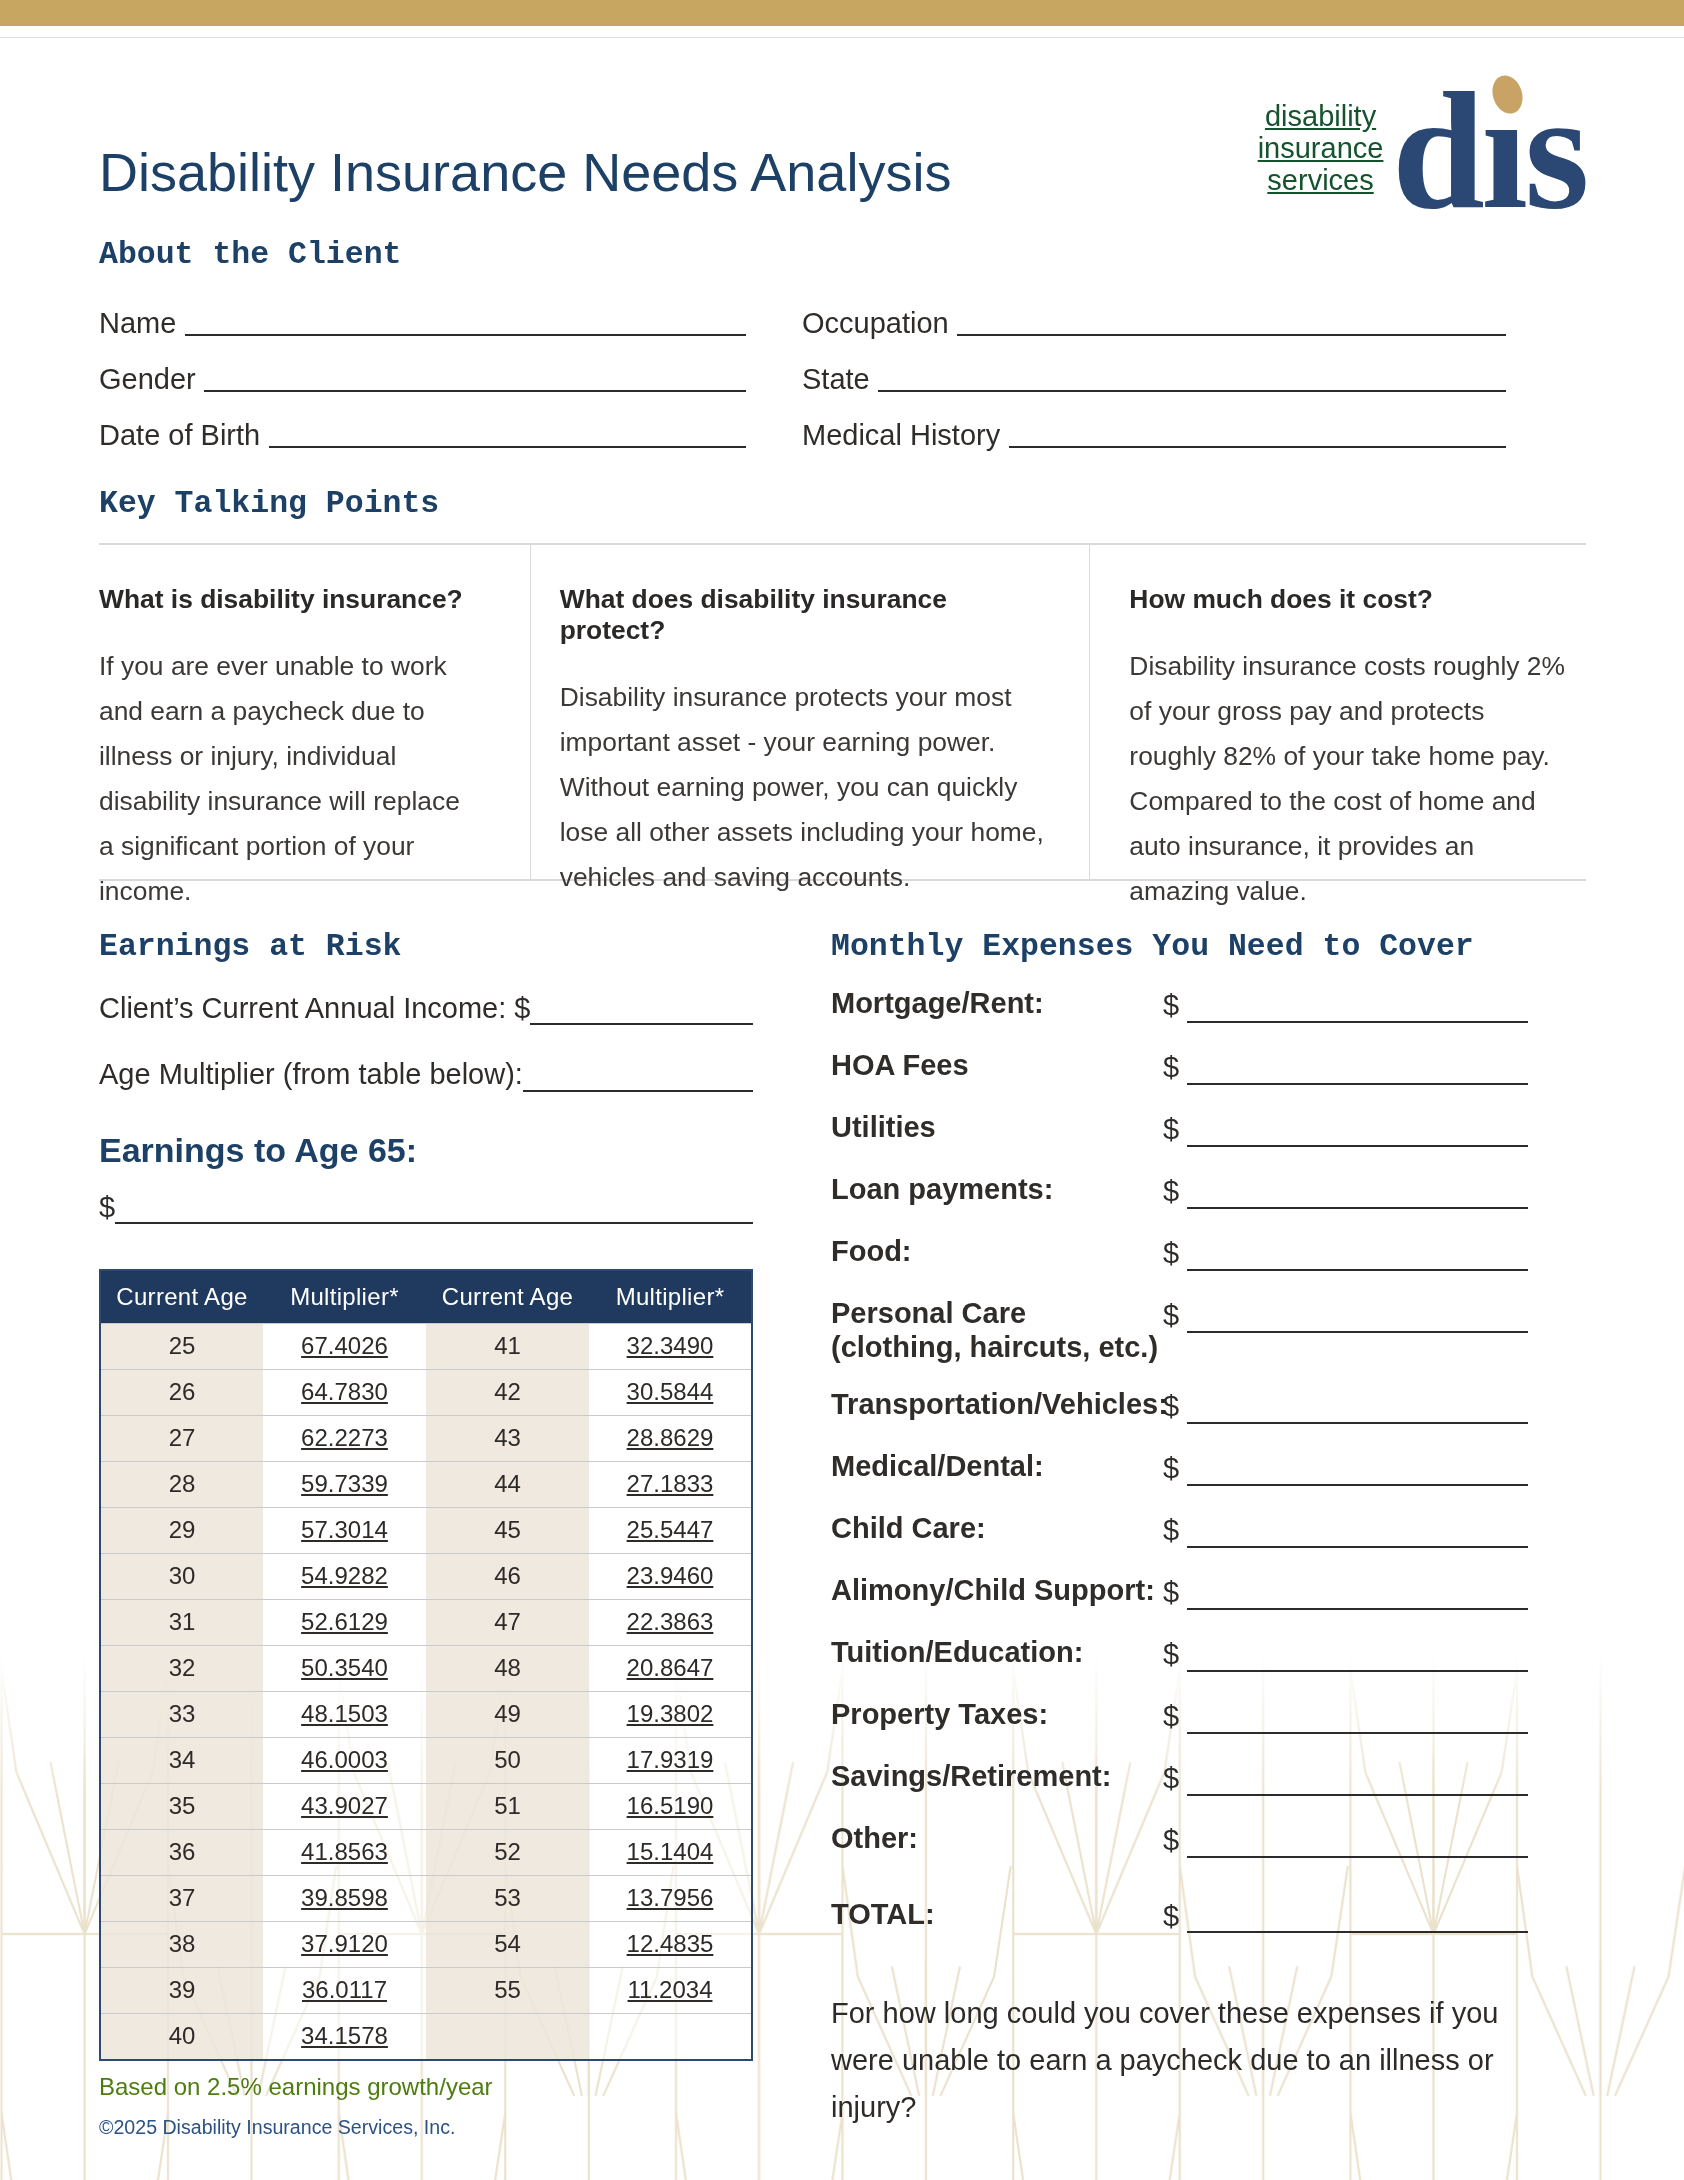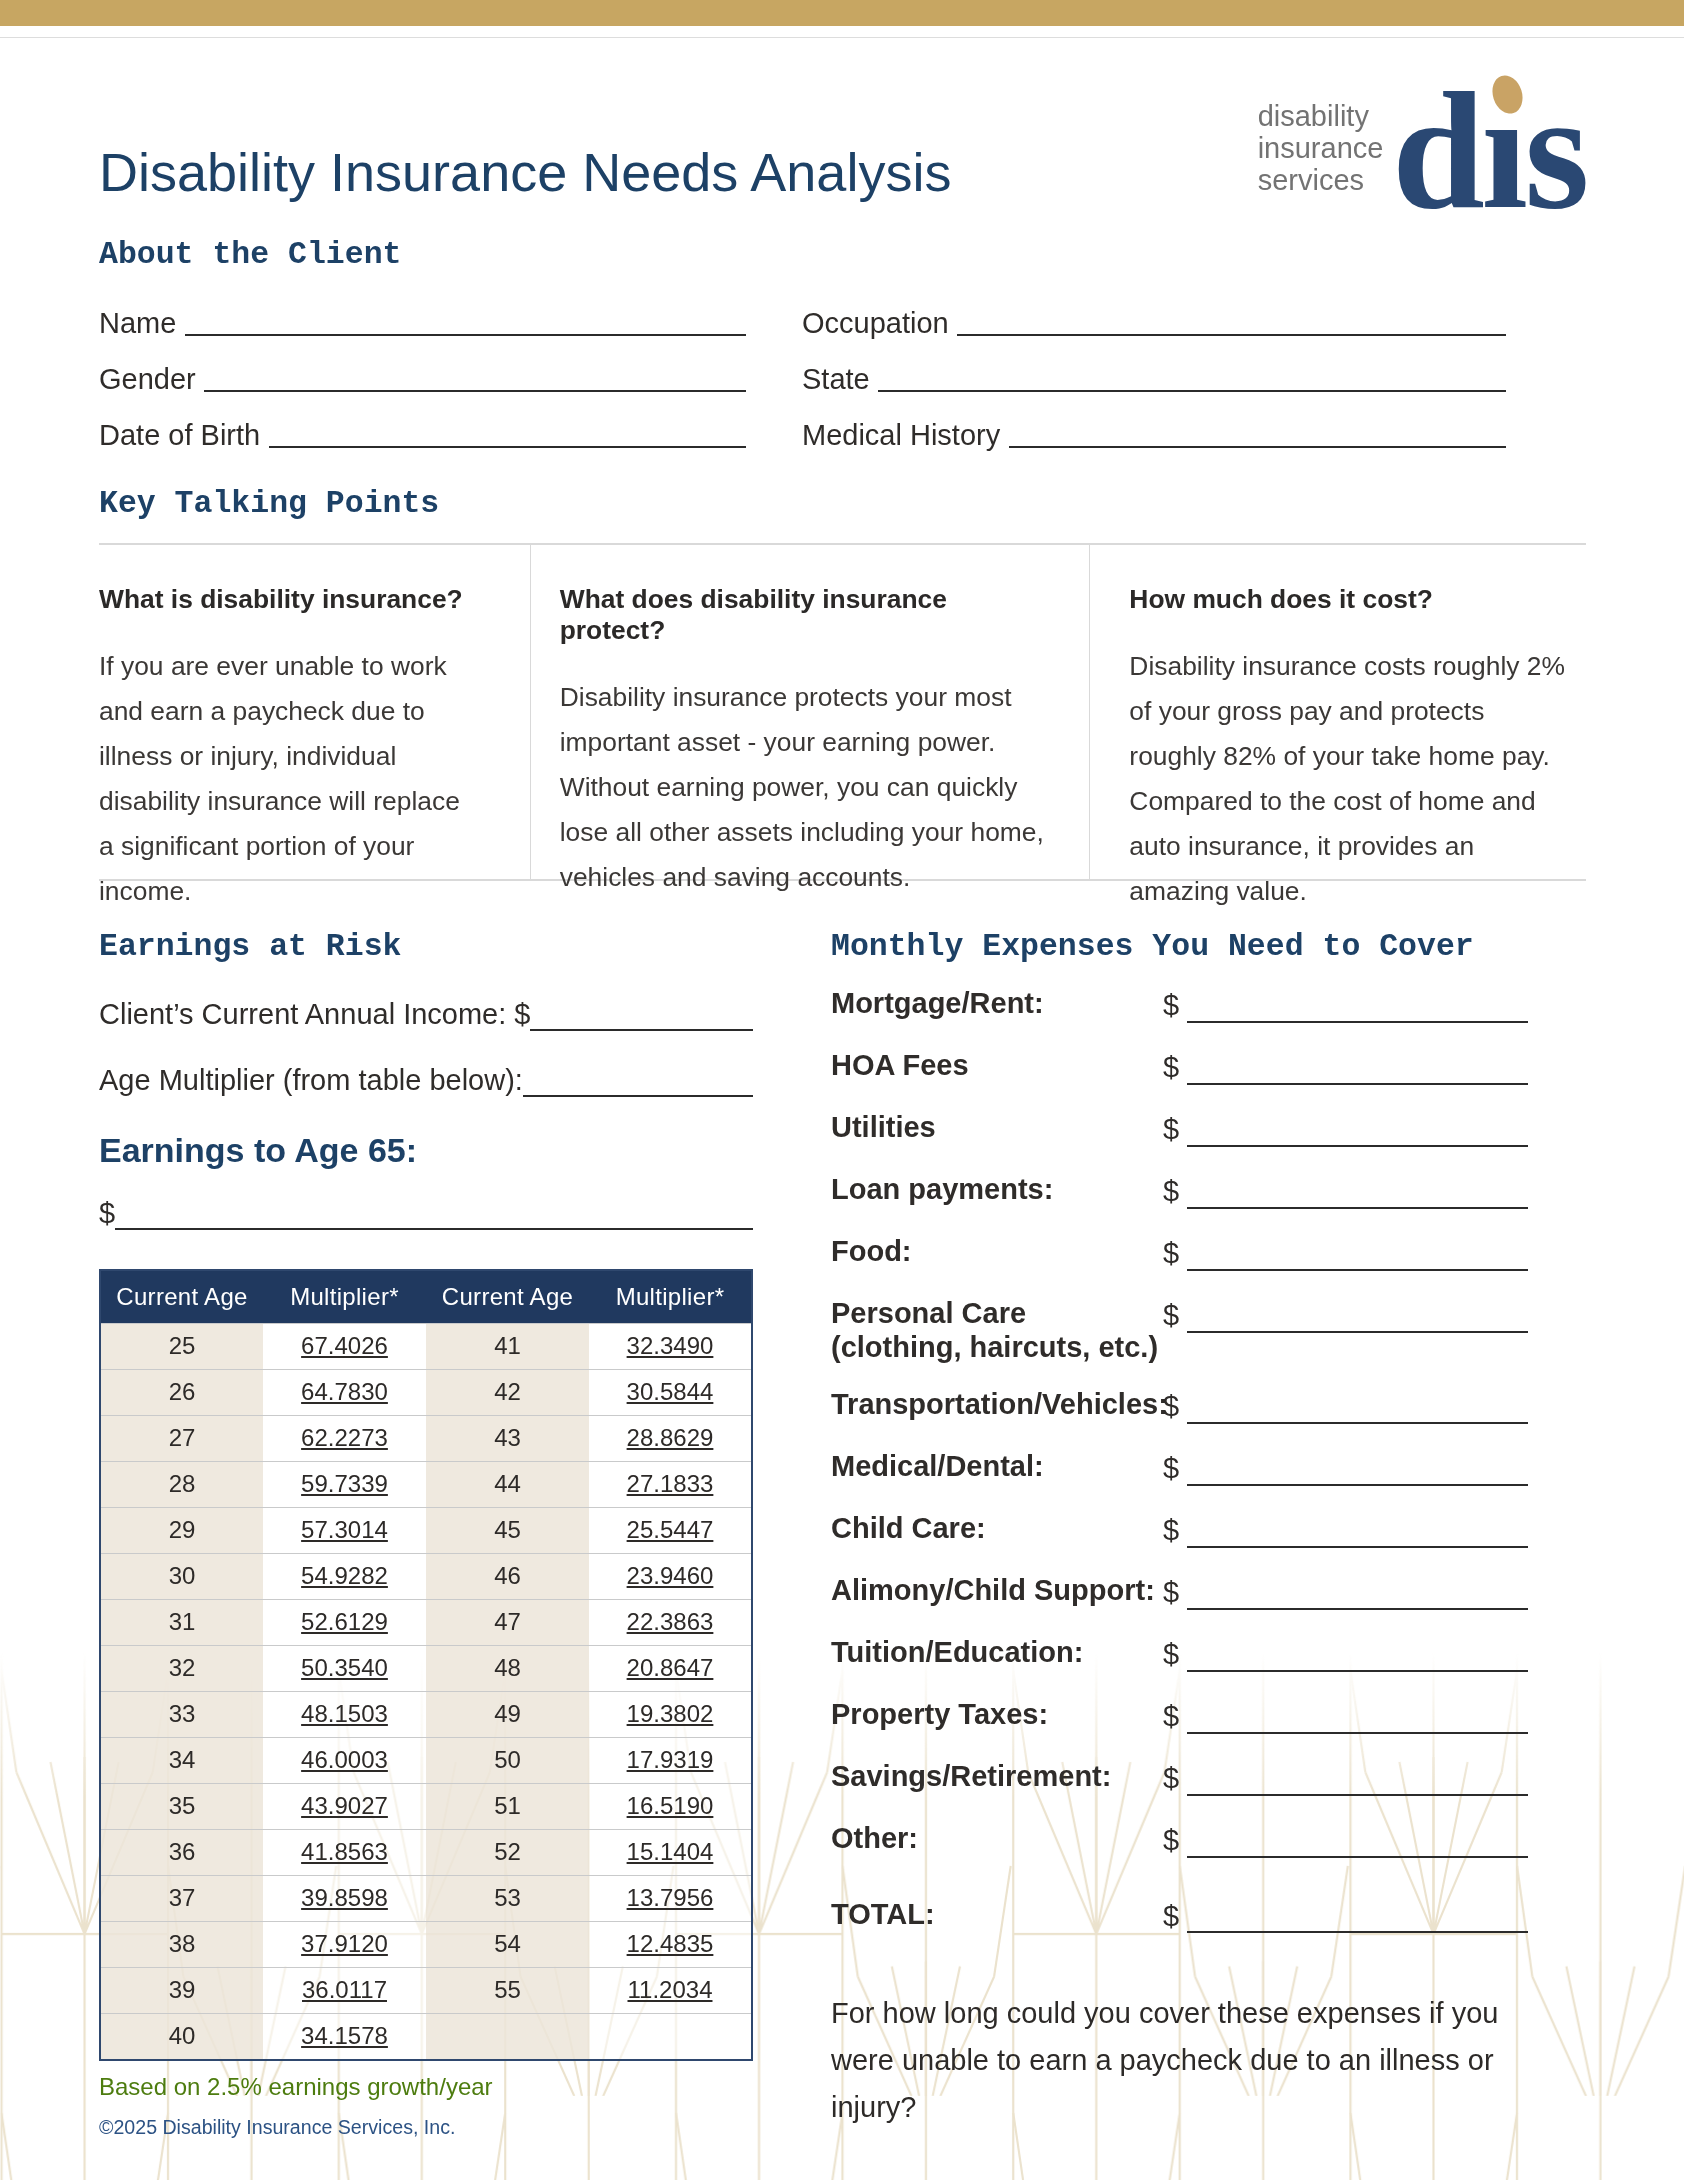--- a/index.html
+++ b/index.html
@@ -13,7 +13,7 @@
   .hdr{display:flex;justify-content:space-between;align-items:flex-end;margin-top:34px;height:143px;}
   .title{font-size:54px;color:#1D4166;letter-spacing:0;padding-bottom:12px;}
   .logo{position:relative;display:flex;align-items:flex-end;}
-  .logo-words{text-align:left;font-size:29px;line-height:32px;color:#737373;padding-bottom:19px;}
+  .logo-words{text-align:center;font-size:29px;line-height:32px;color:#14532d;padding-bottom:19px;text-decoration:underline;}
   .logo-mark{position:relative;margin-left:8.5px;font-family:"Liberation Serif",serif;font-weight:700;
              font-size:167px;line-height:128px;color:#2A4873;letter-spacing:-3.4px;}
   .logo-dot{position:absolute;left:101px;top:-12px;width:29px;height:39px;border-radius:50%;

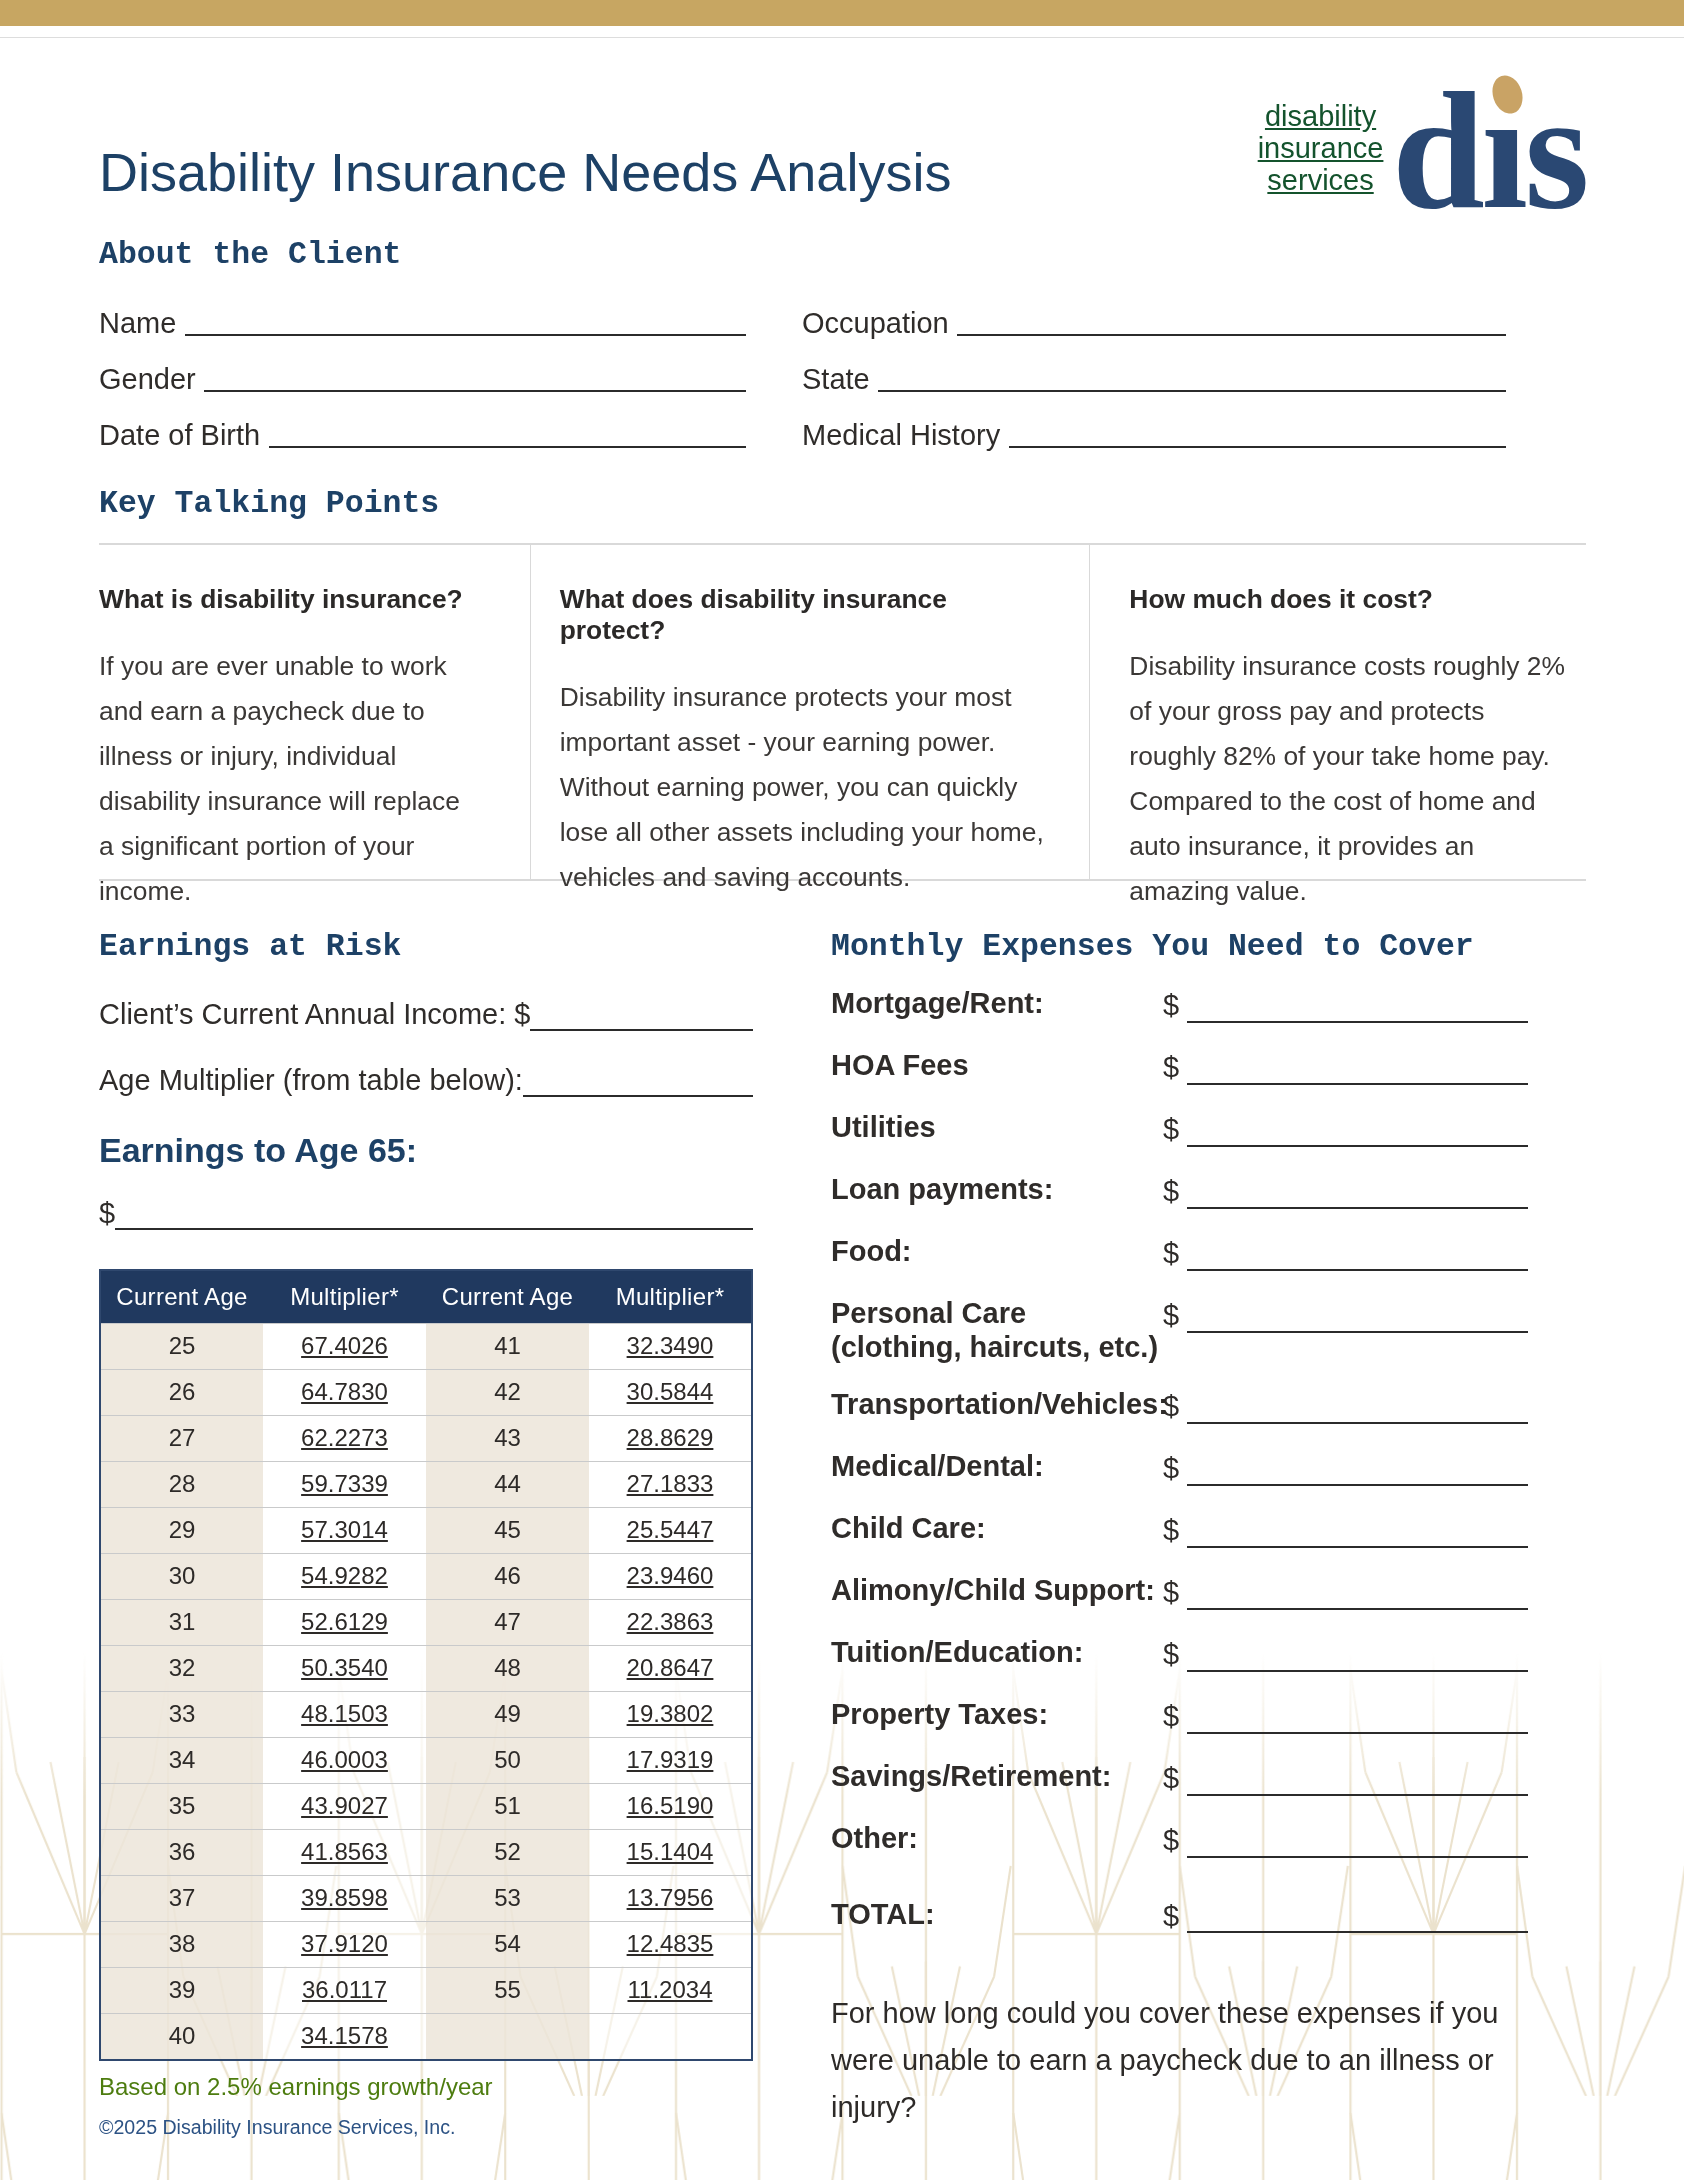--- a/index.html
+++ b/index.html
@@ -44,7 +44,7 @@
   .lcol{width:654px;flex:none;}
   .rcol{margin-left:78px;width:721px;flex:none;}
 
-  .lrow{display:flex;align-items:flex-end;height:46px;margin-top:20.4px;}
+  .lrow{display:flex;align-items:center;height:46px;margin-top:20.4px;}
   .lrow .llabel{font-size:29px;color:#2F2C2A;white-space:nowrap;line-height:34px;}
   .lrow .lfill{flex:1;border-bottom:2.6px solid #2B2B2B;margin-top:31px;height:2.6px;}
   .mt56{margin-top:48px;} .mt40{margin-top:34px;} .mt16{margin-top:13.6px;}

